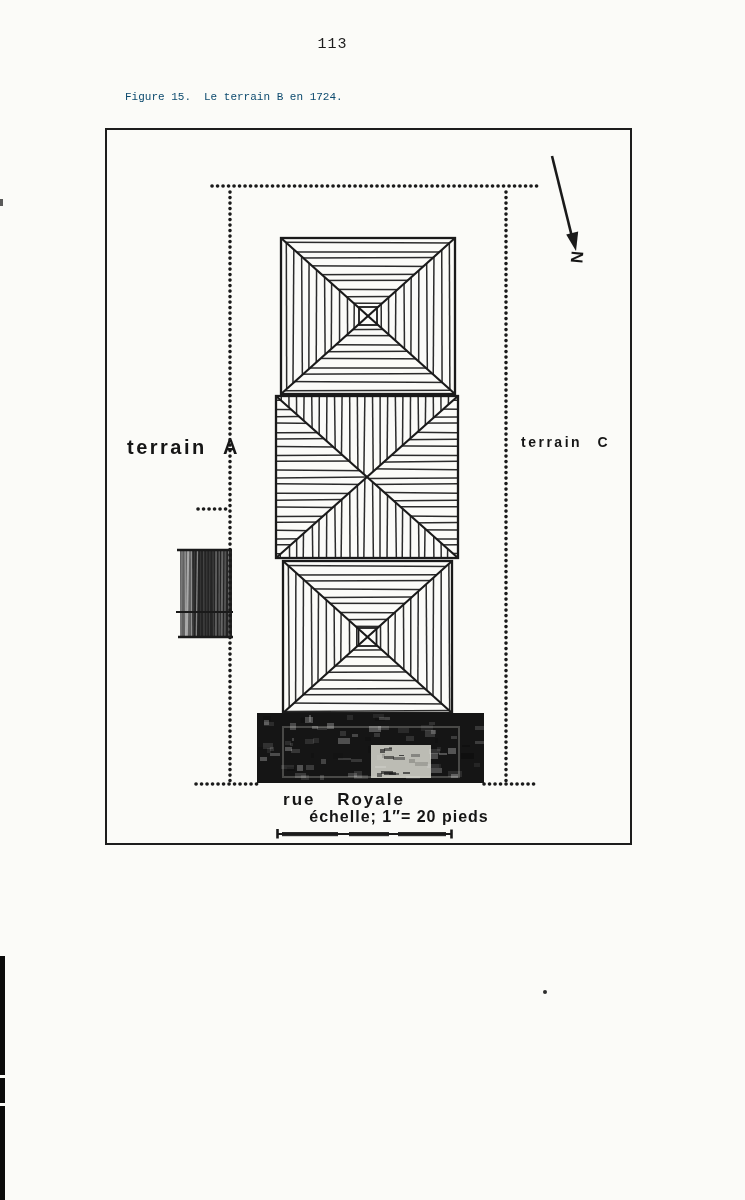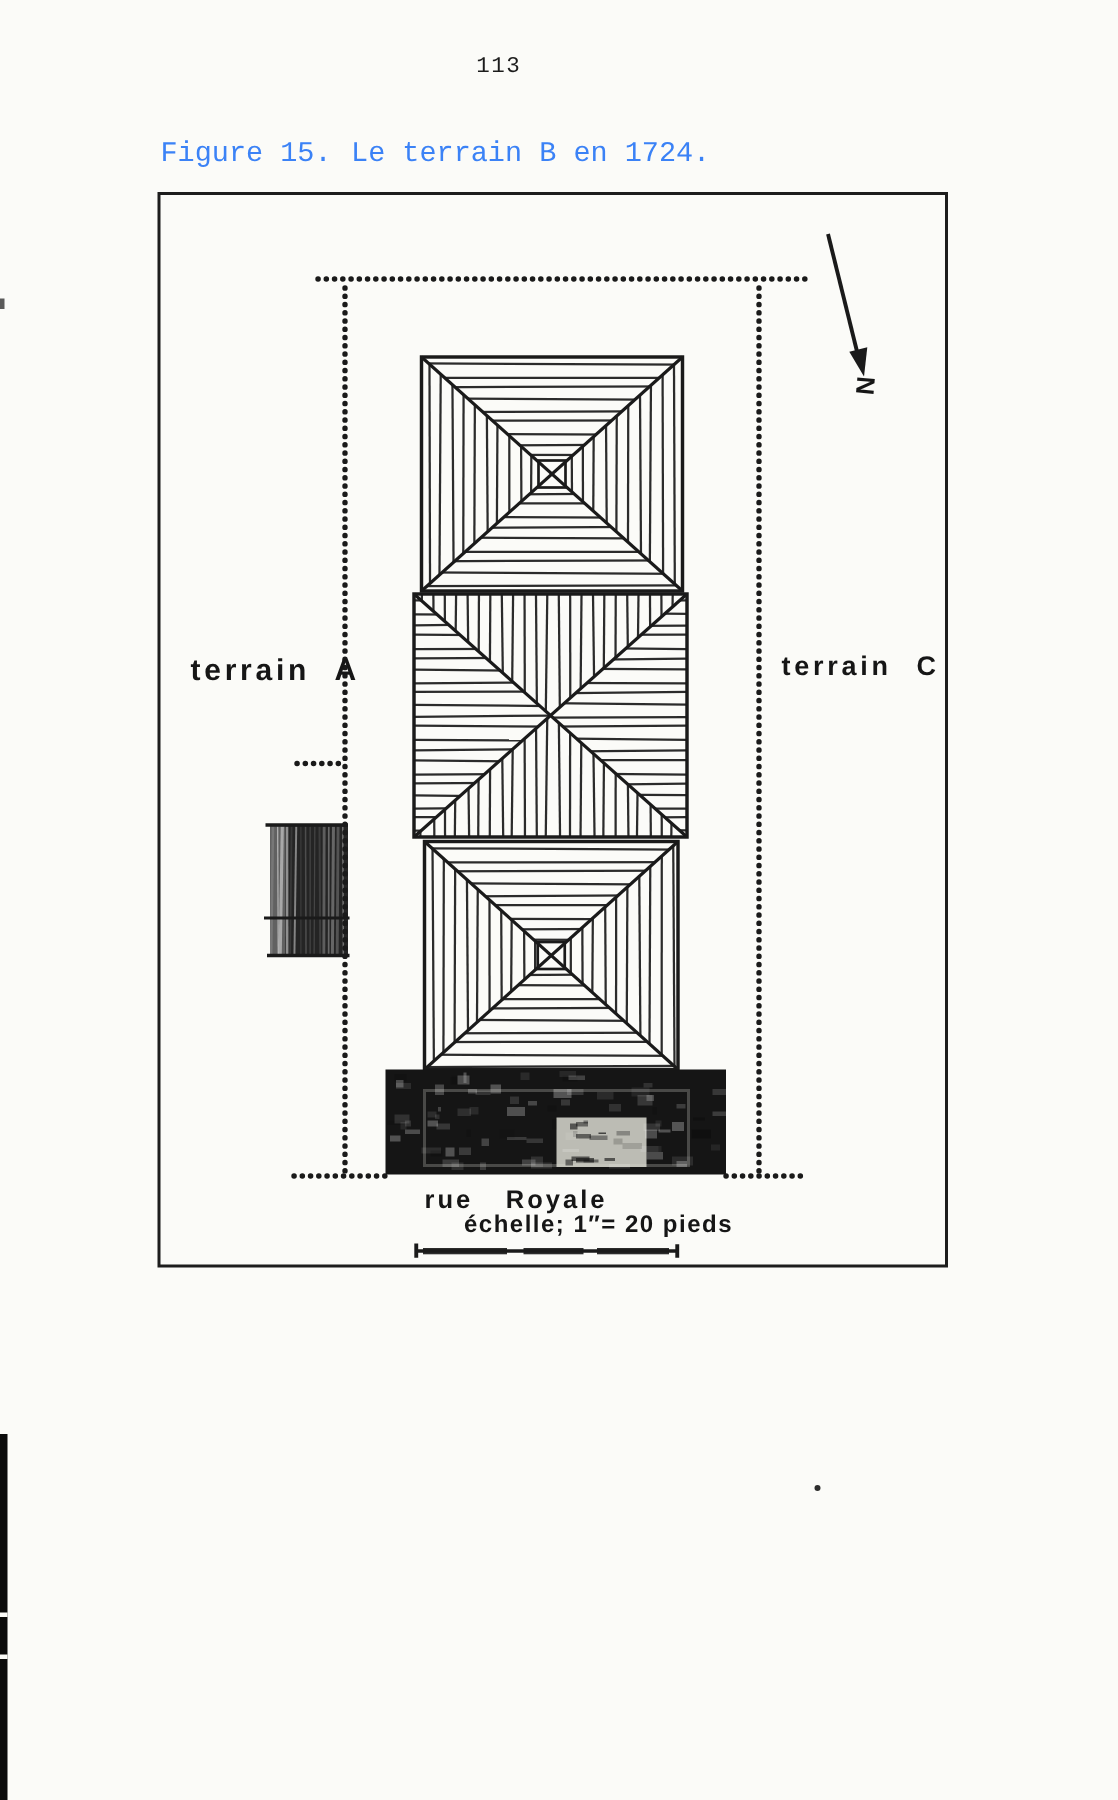--- a/index.html
+++ b/index.html
@@ -13,7 +13,7 @@
     position:absolute;top:36px;left:0;width:665px;text-align:center;
     font-size:15px;letter-spacing:1px;color:#1c1c1c;
   }
-  .caption{position:absolute;top:91px;left:107px;font-size:19px;color:#3b82f6;white-space:nowrap;}
+  .caption{position:absolute;top:91px;left:125px;font-size:11px;color:#0c4a6e;white-space:nowrap;}
   .caption-title{margin-left:13px;}
   .figure-frame{
     position:absolute;left:105px;top:128px;width:523px;height:713px;

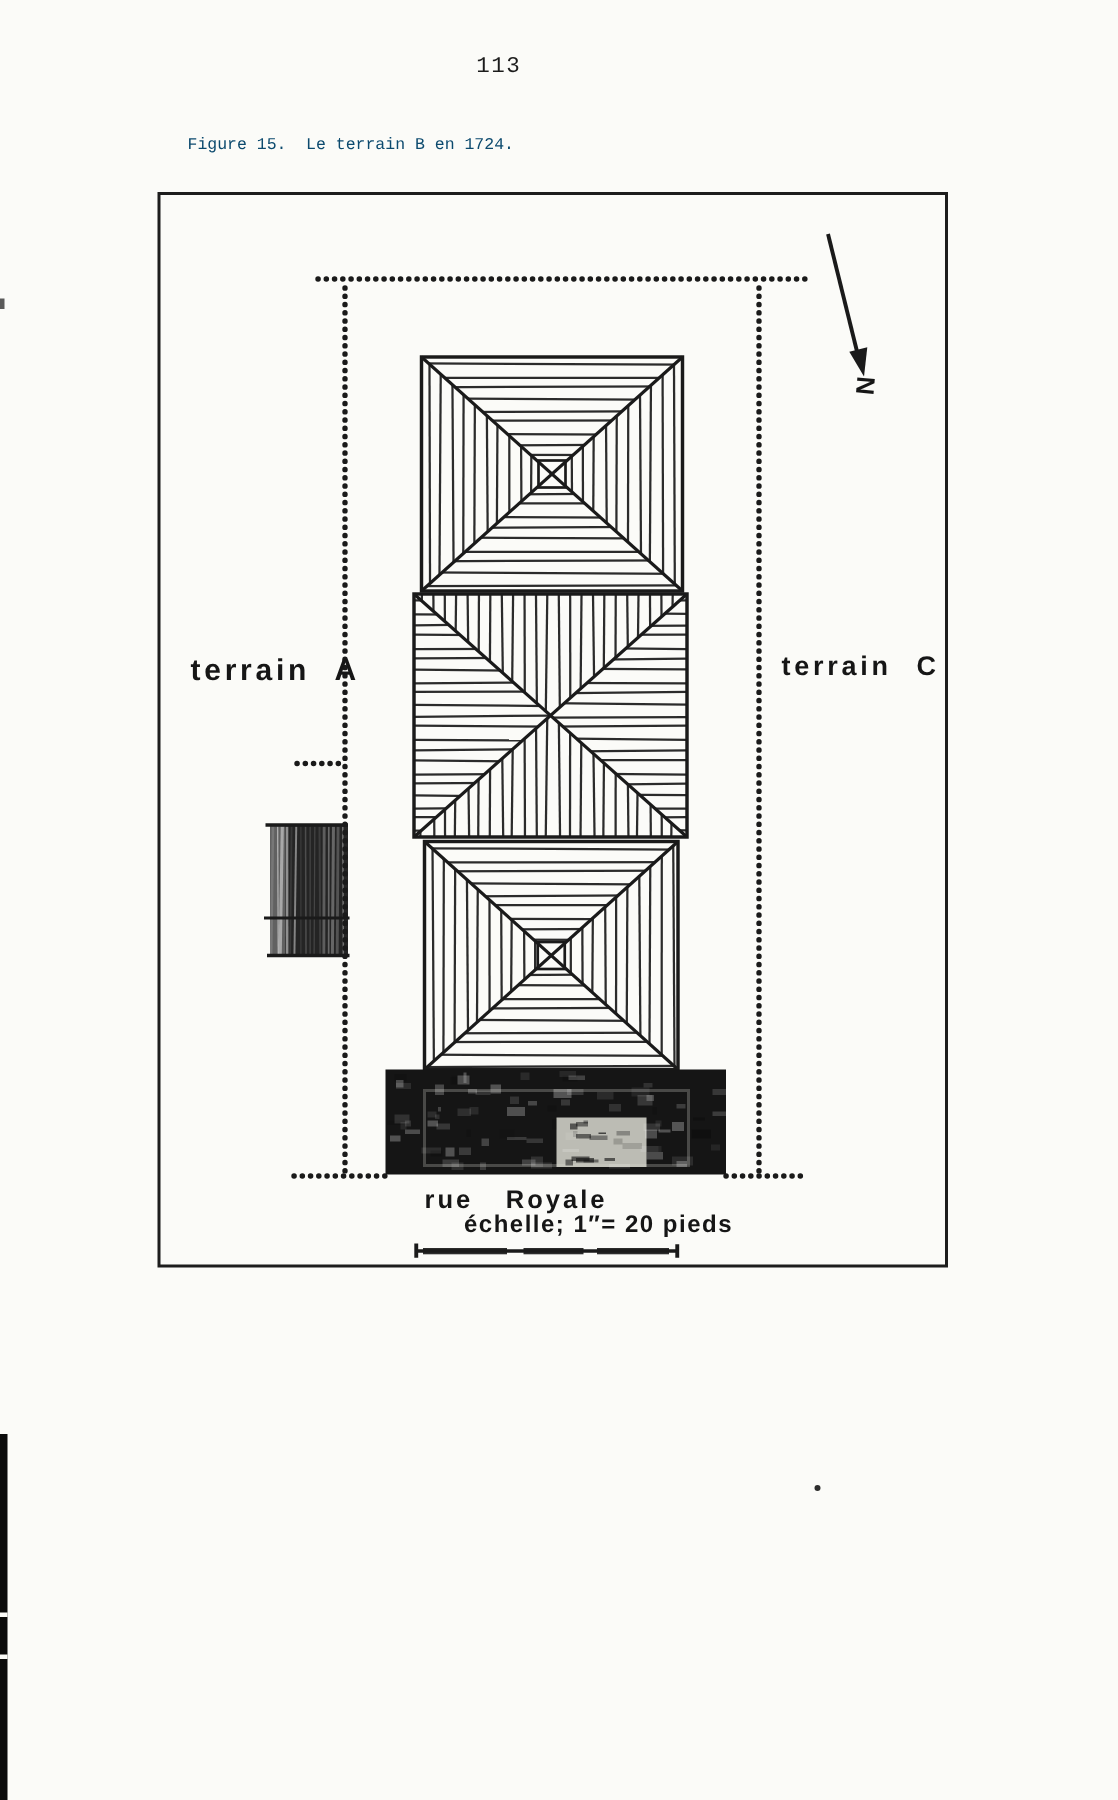--- a/index.html
+++ b/index.html
@@ -22,7 +22,7 @@
   svg.plan{position:absolute;left:0;top:0;z-index:2;}
   .hand{position:absolute;z-index:3;font-weight:700;color:#161616;white-space:nowrap;}
   .label-terrain-a{left:127px;top:436px;font-size:20px;letter-spacing:2.5px;word-spacing:9px;}
-  .label-terrain-c{left:521px;top:434px;font-size:18px;letter-spacing:2.5px;word-spacing:9px;}
+  .label-terrain-c{left:521px;top:434px;font-size:14px;letter-spacing:2.5px;word-spacing:9px;}
   .label-rue{left:344px;top:790px;transform:translateX(-50%);font-size:17px;letter-spacing:2px;word-spacing:15px;}
   .label-scale{left:363px;top:808px;transform:translateX(-50%);font-size:16px;letter-spacing:1px;margin-left:36px;}
   .label-north{left:570px;top:247px;font-size:17px;transform:rotate(95deg);transform-origin:center;}

